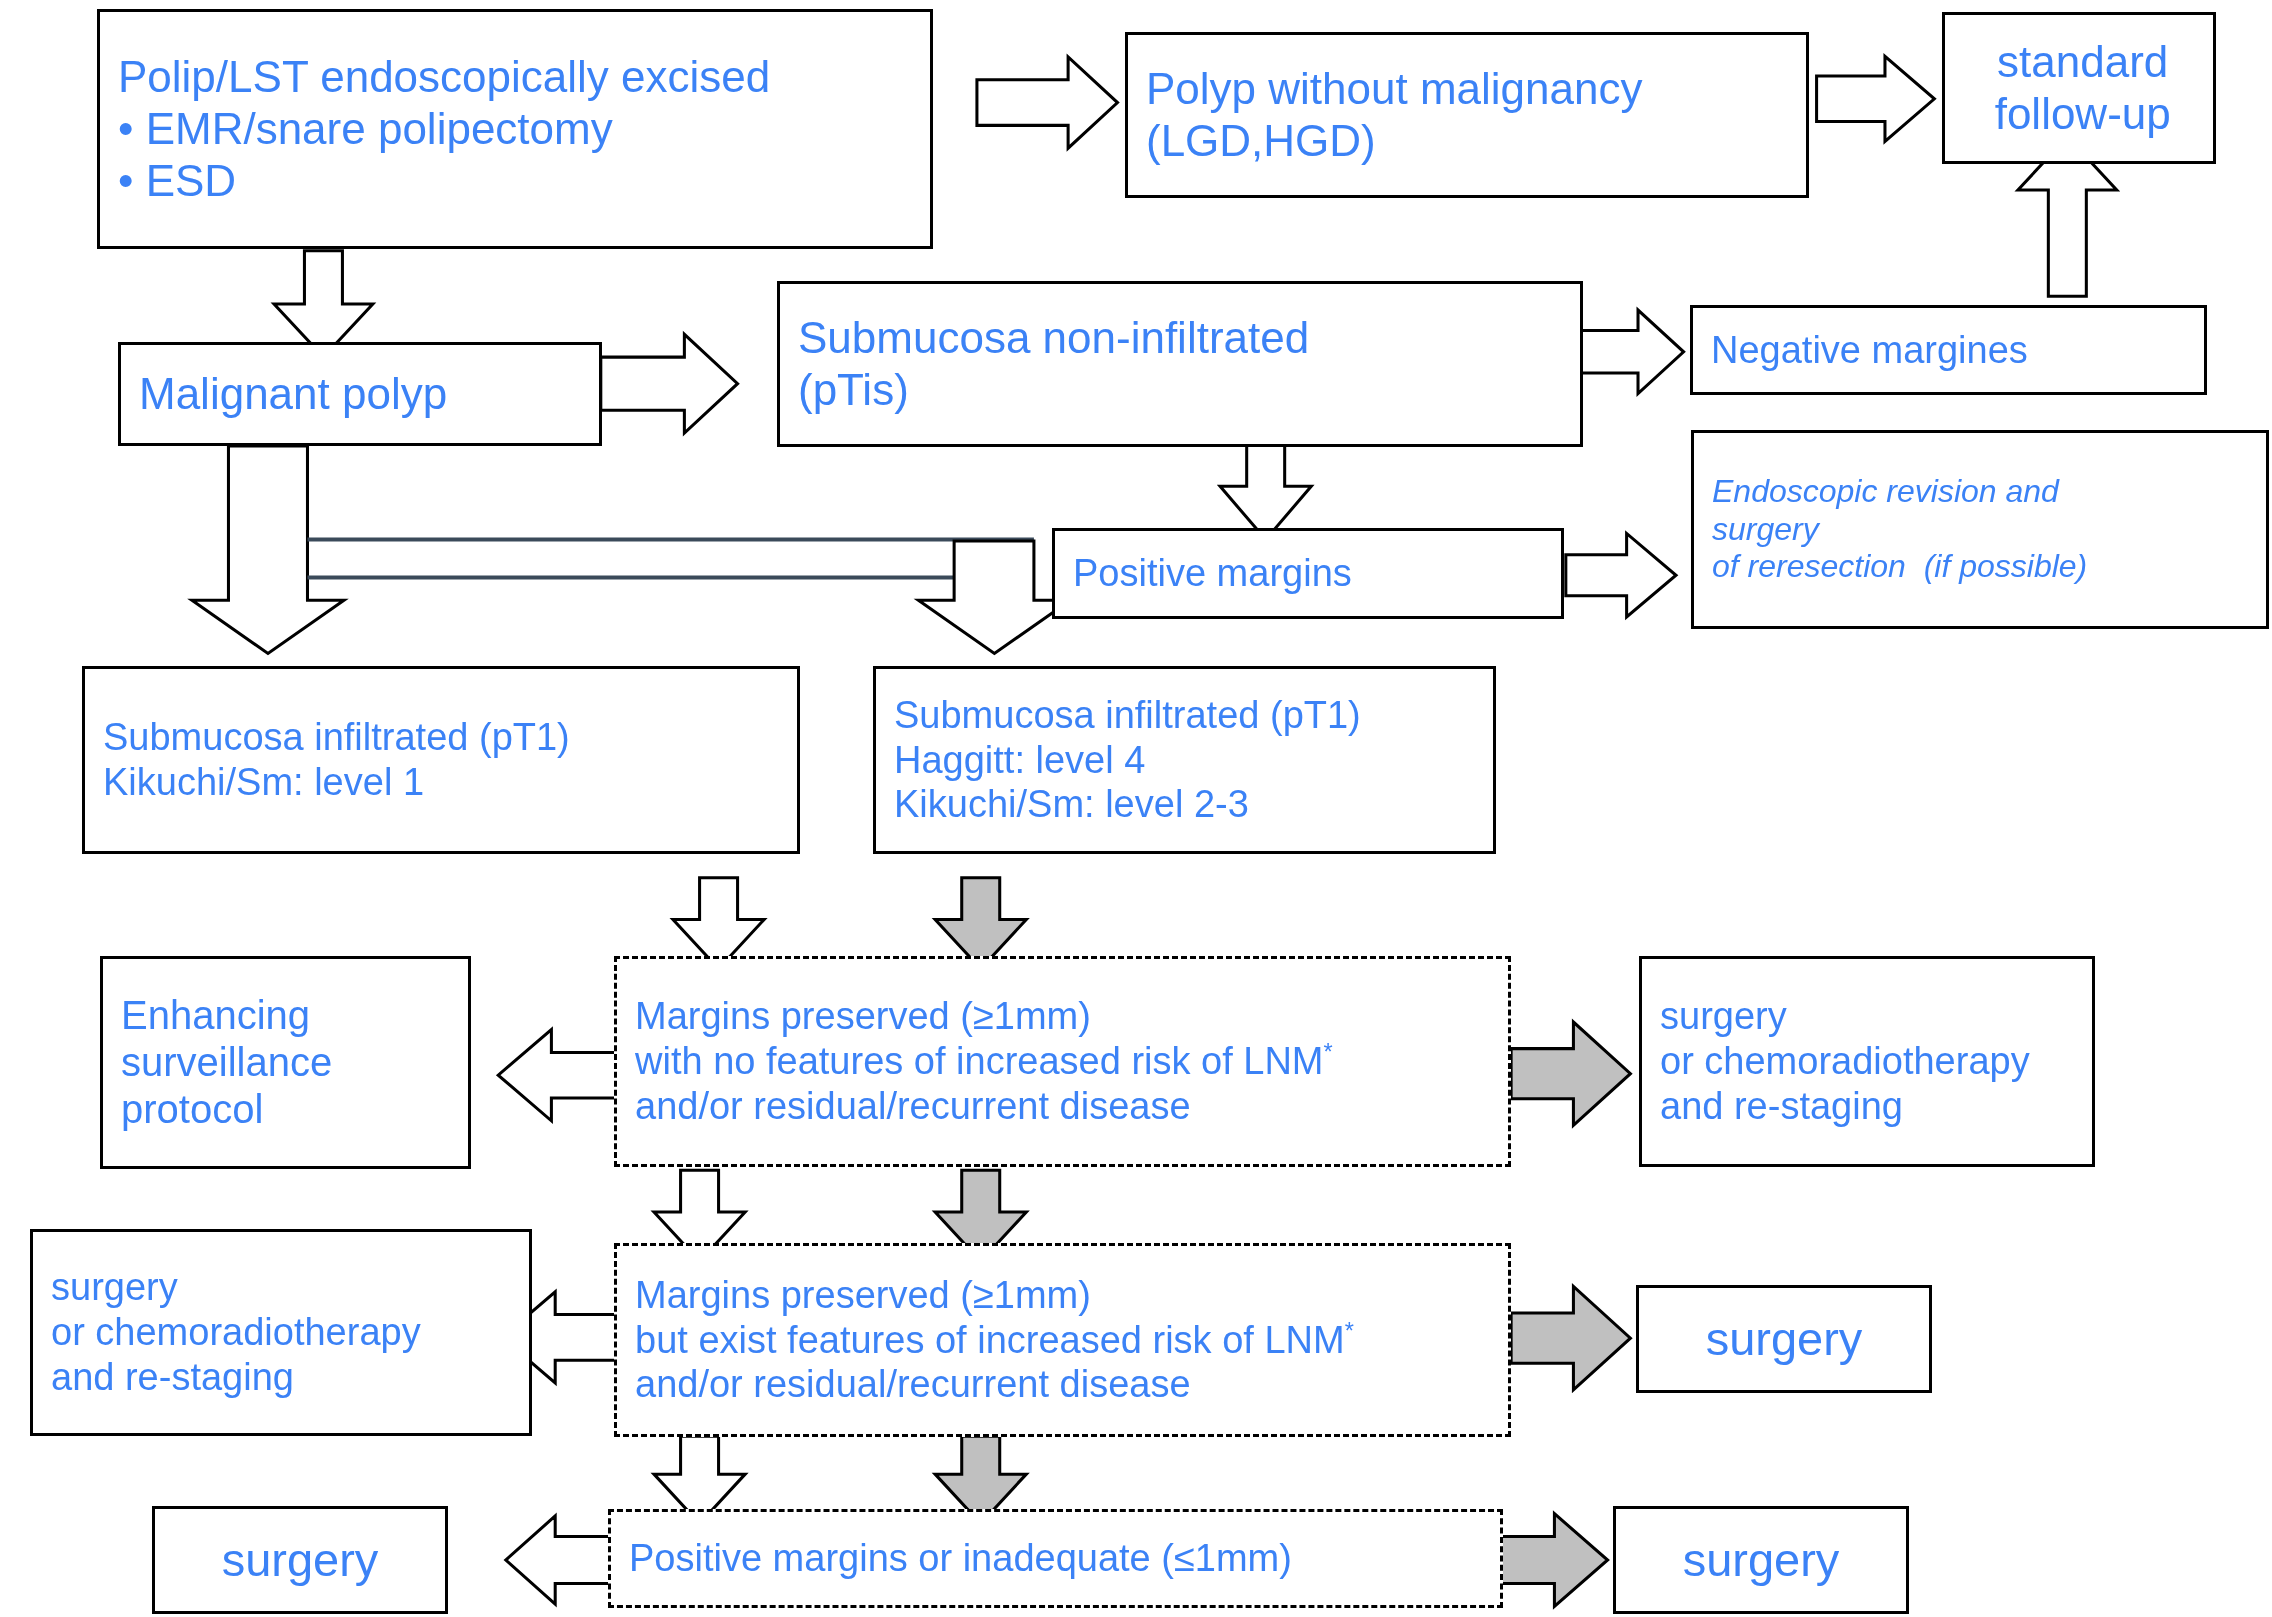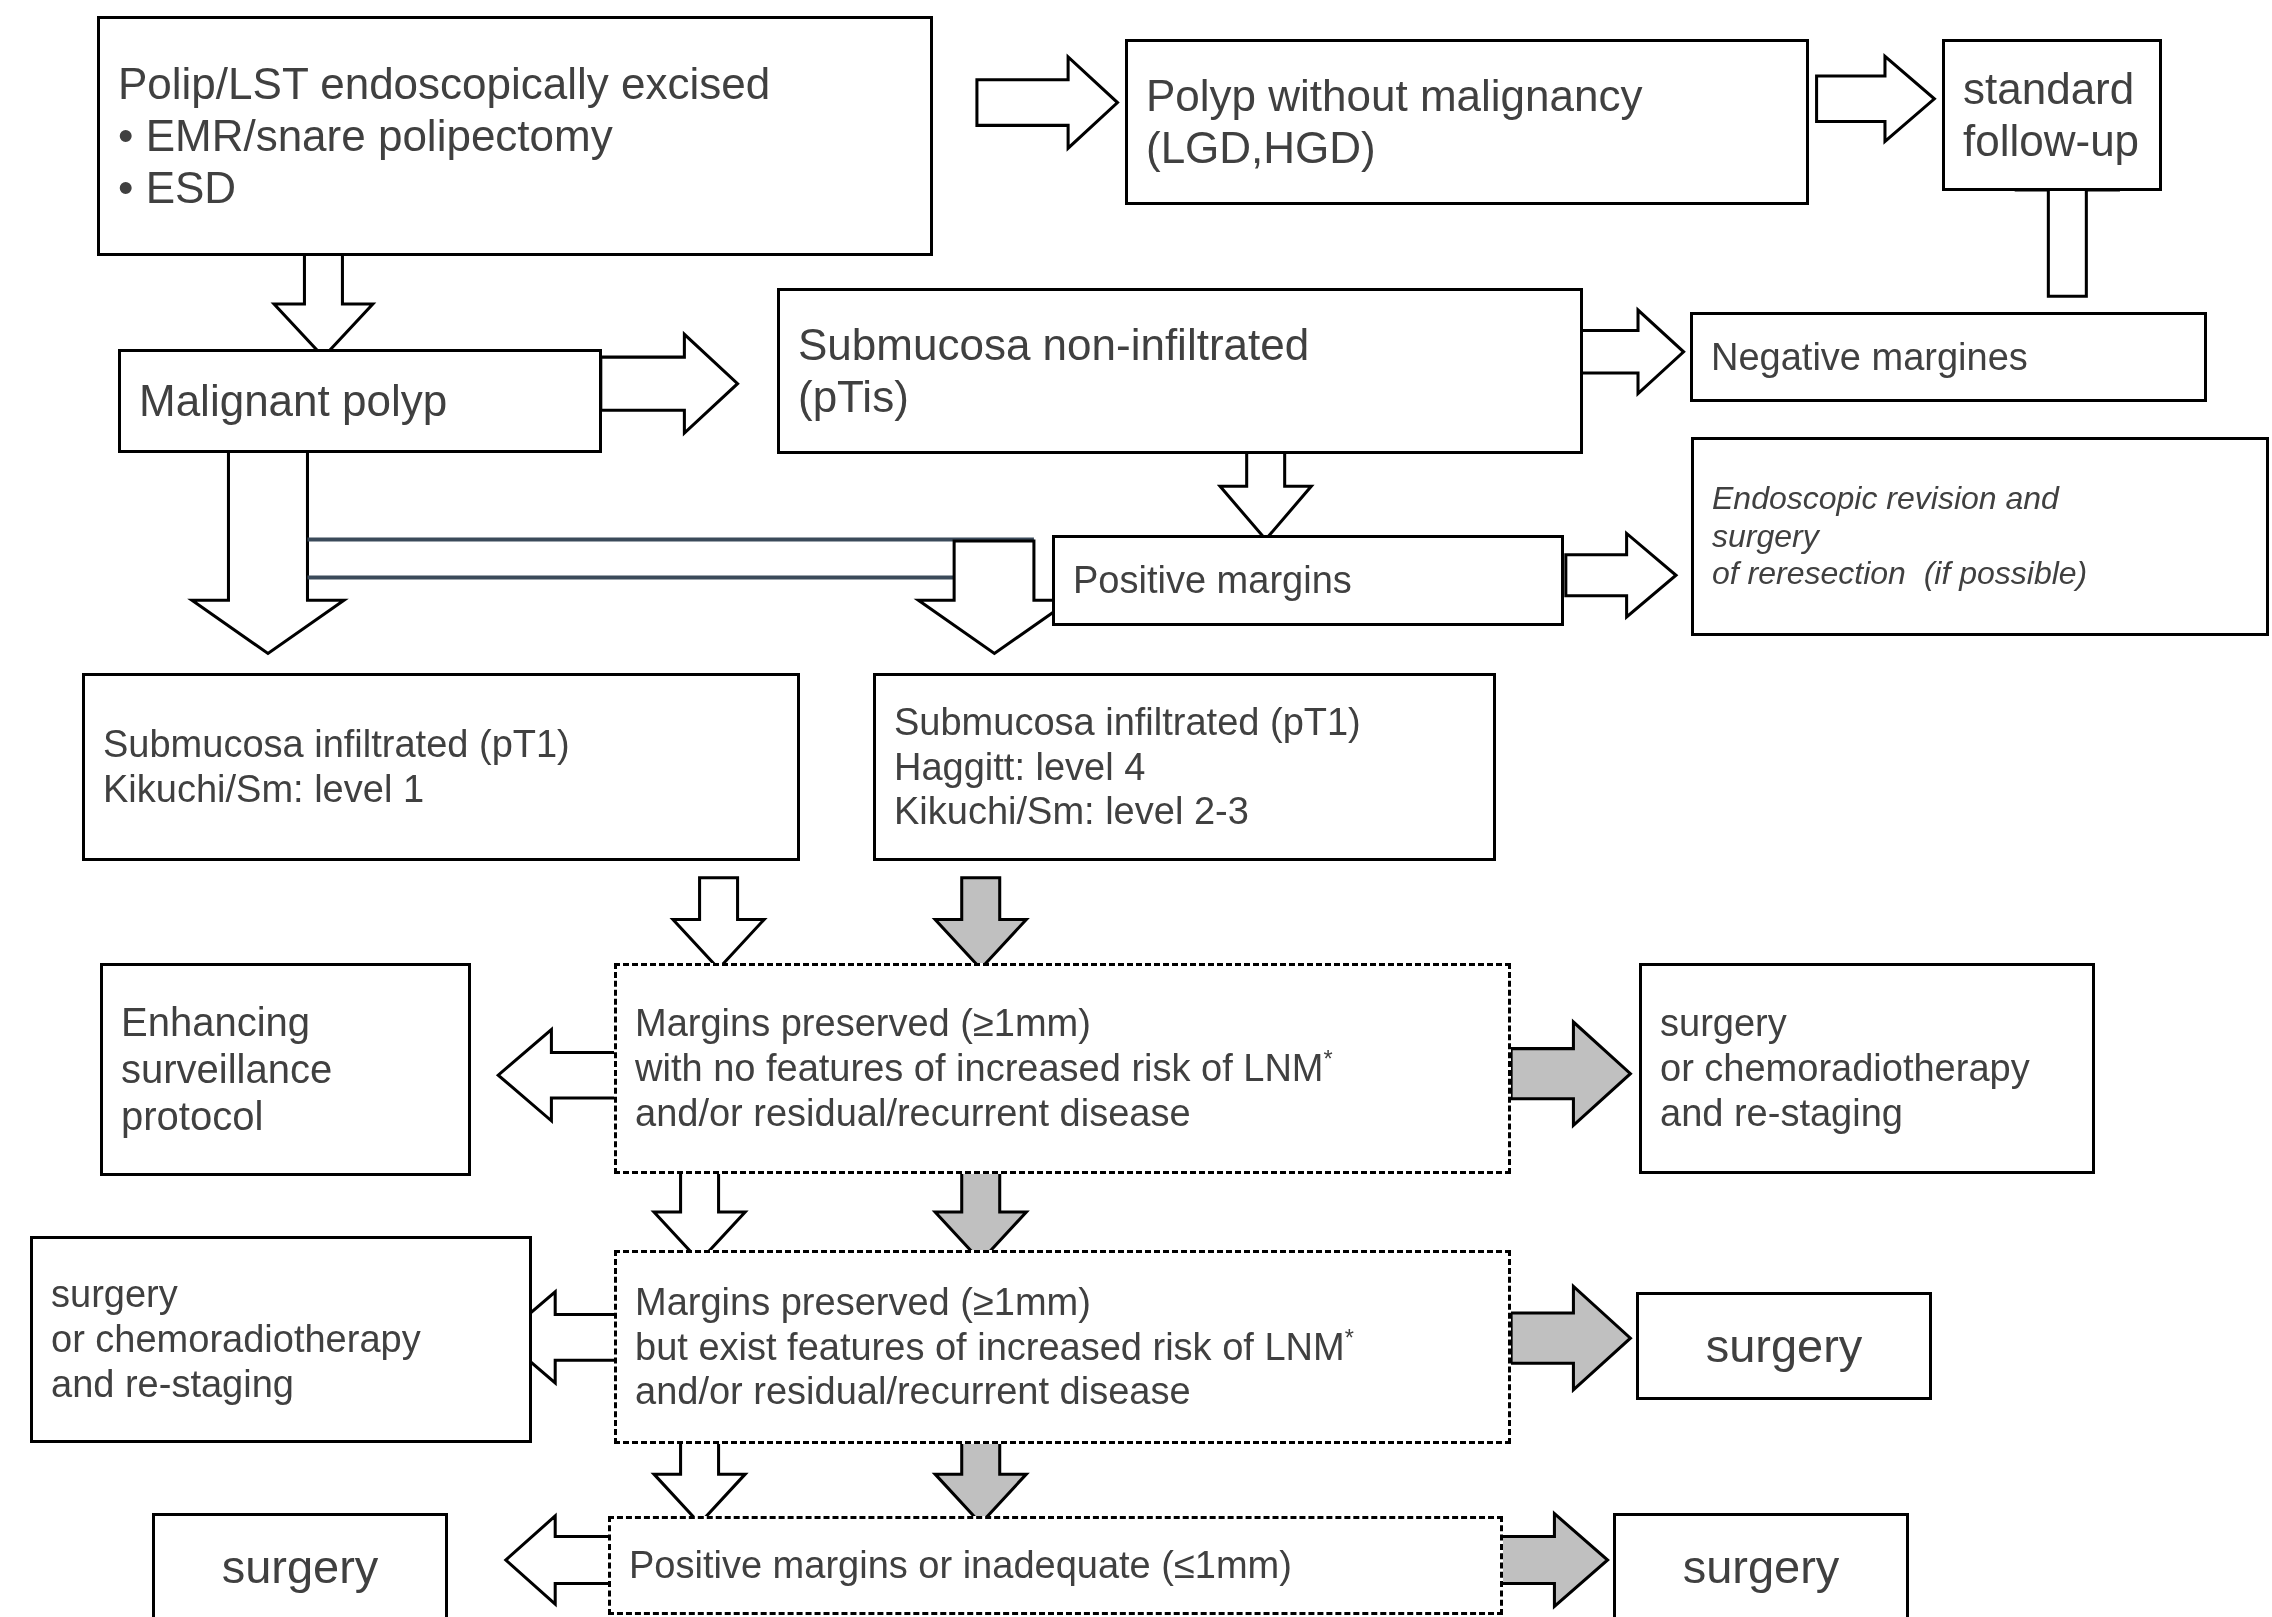--- a/index.html
+++ b/index.html
@@ -19,12 +19,11 @@
     position: absolute;
     box-sizing: border-box;
     background: #ffffff;
-    color: #404040;
+    color: #3b82f6;
     display: flex;
     flex-direction: column;
     justify-content: center;
     line-height: 1.18;
-    margin-top: 7px;
   }
   .node.solid  { border: 3px solid #000000; }
   .node.dashed { border: 3.8px dashed #000000; }

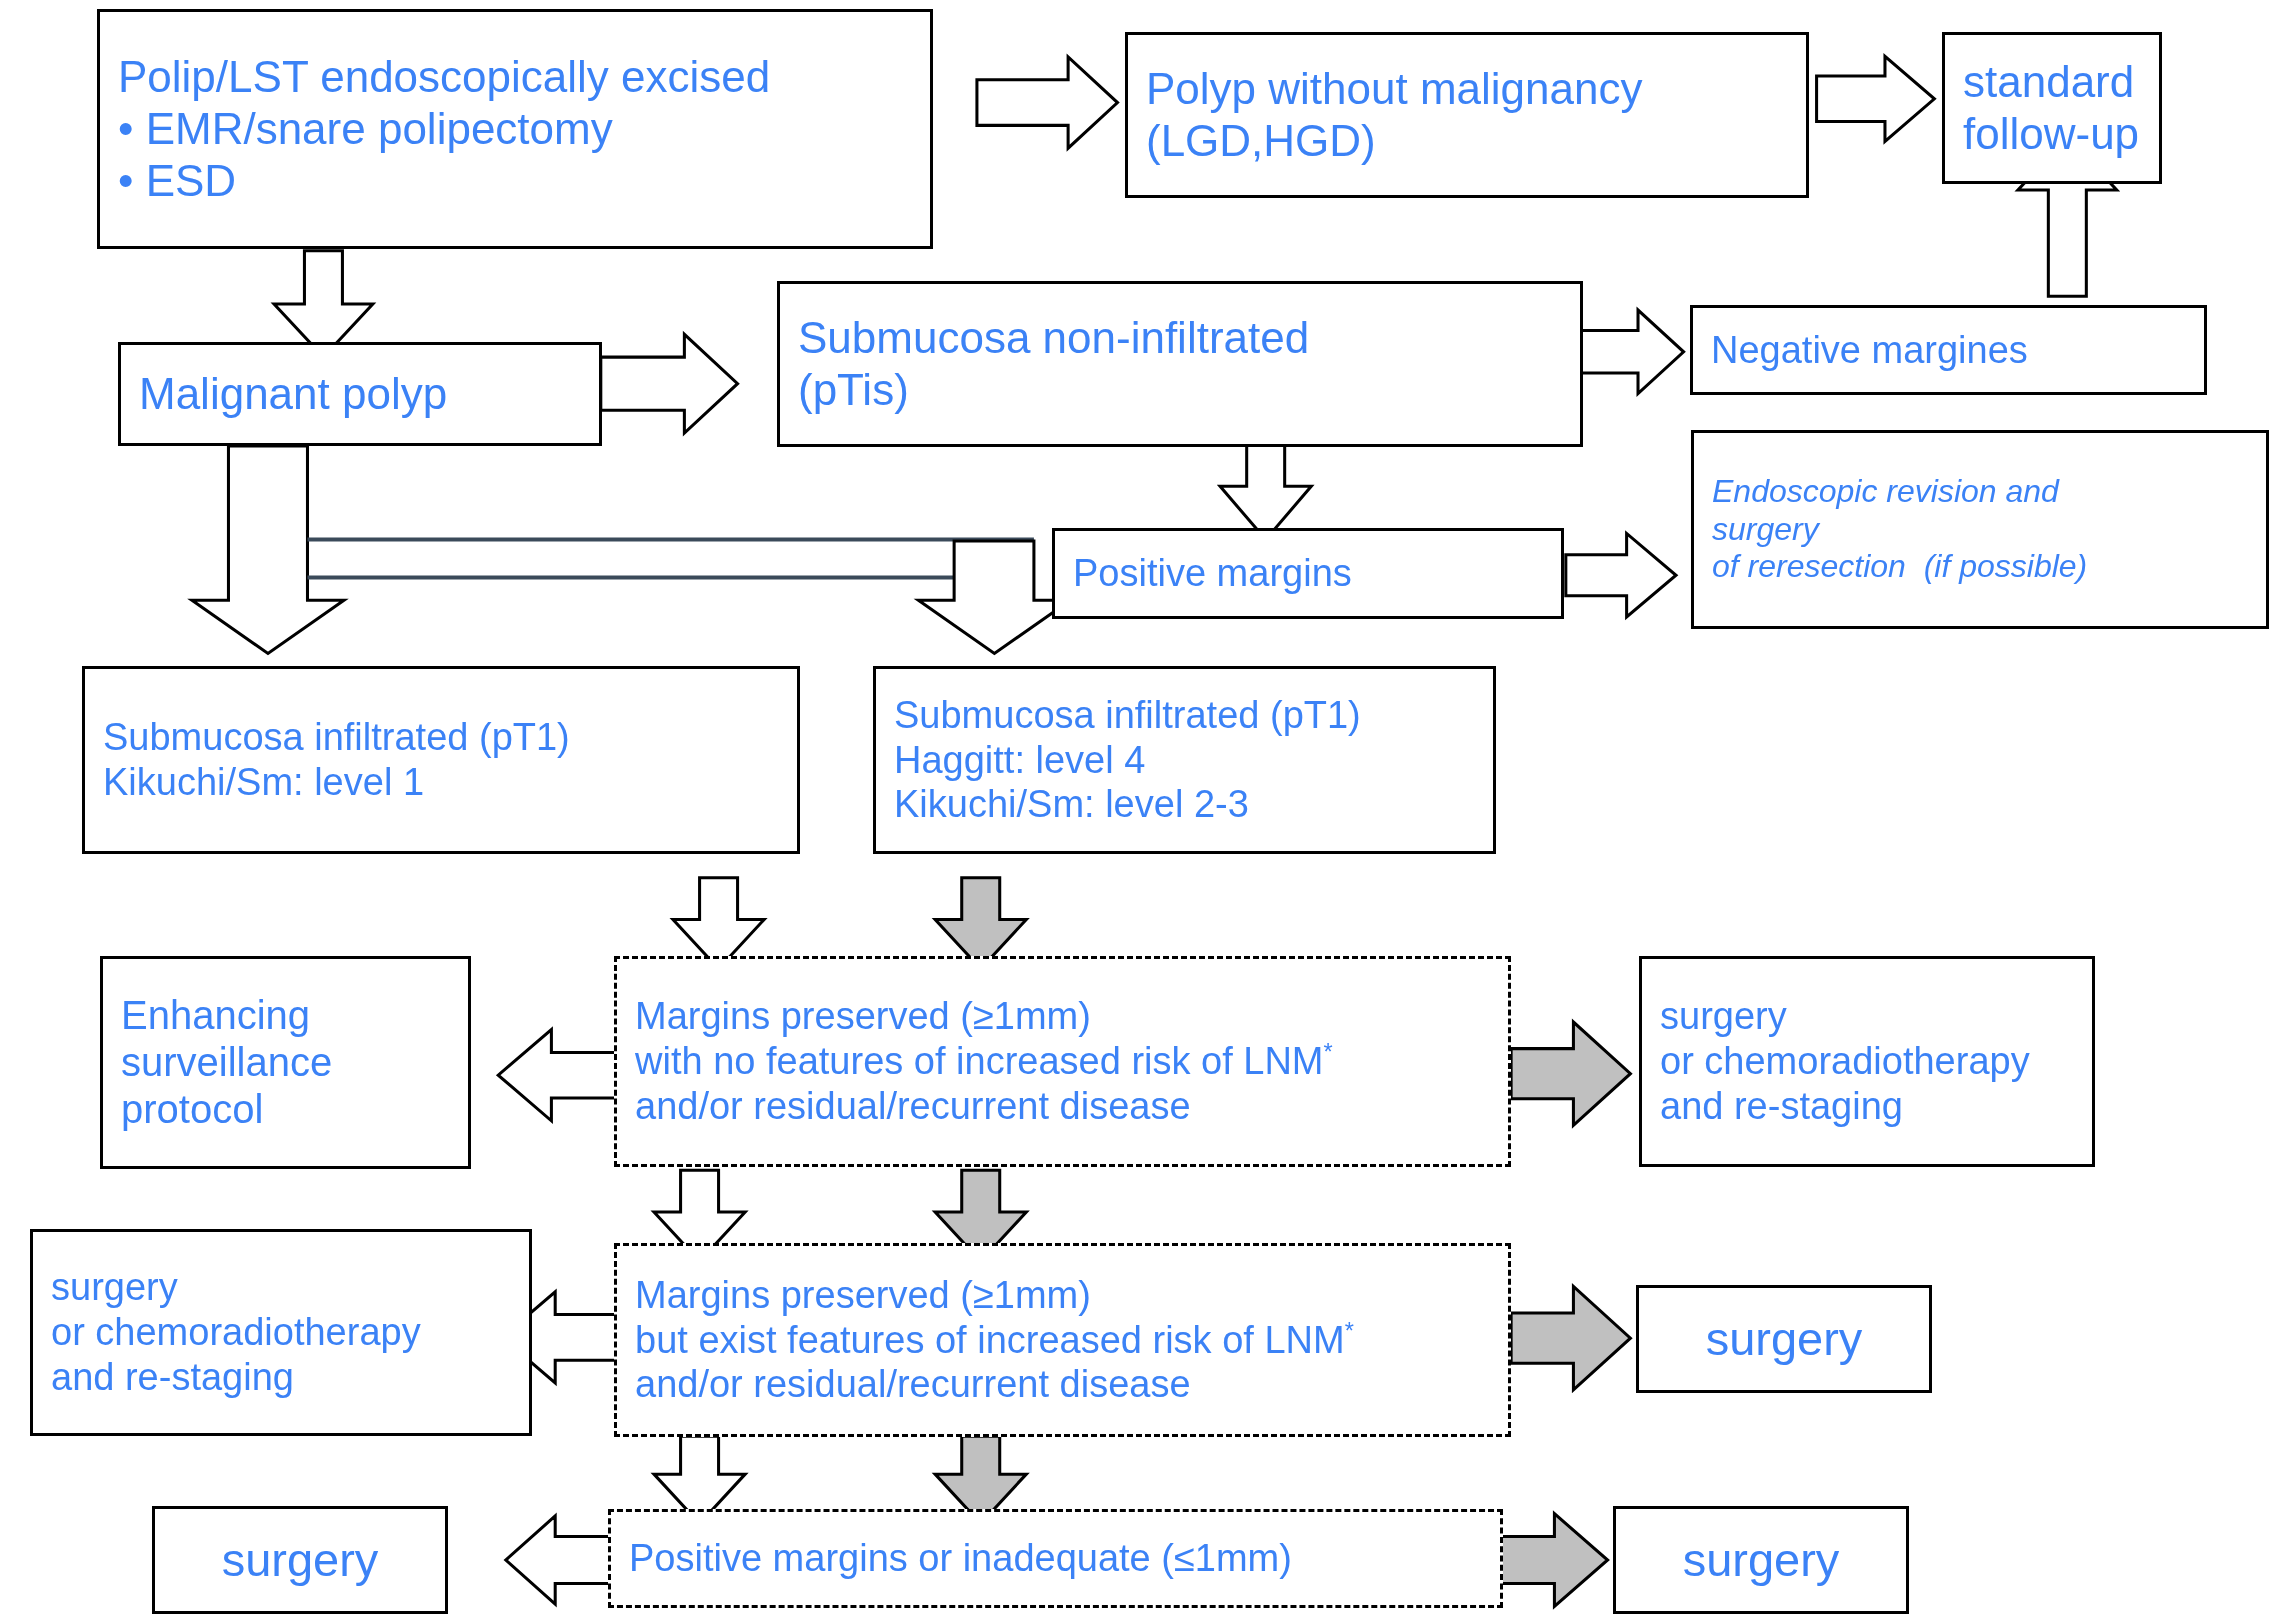--- a/index.html
+++ b/index.html
@@ -108,7 +108,7 @@
     <span class="ln">(LGD,HGD)</span>
   </div>
 
-  <div class="node solid pad" style="left:1942px; top:32px; width:220px; height:152px; font-size:44px;">
+  <div class="node solid pad" style="left:1942px; top:12px; width:274px; height:152px; font-size:44px;text-align:center;">
     <span class="ln">standard</span>
     <span class="ln">follow-up</span>
   </div>

